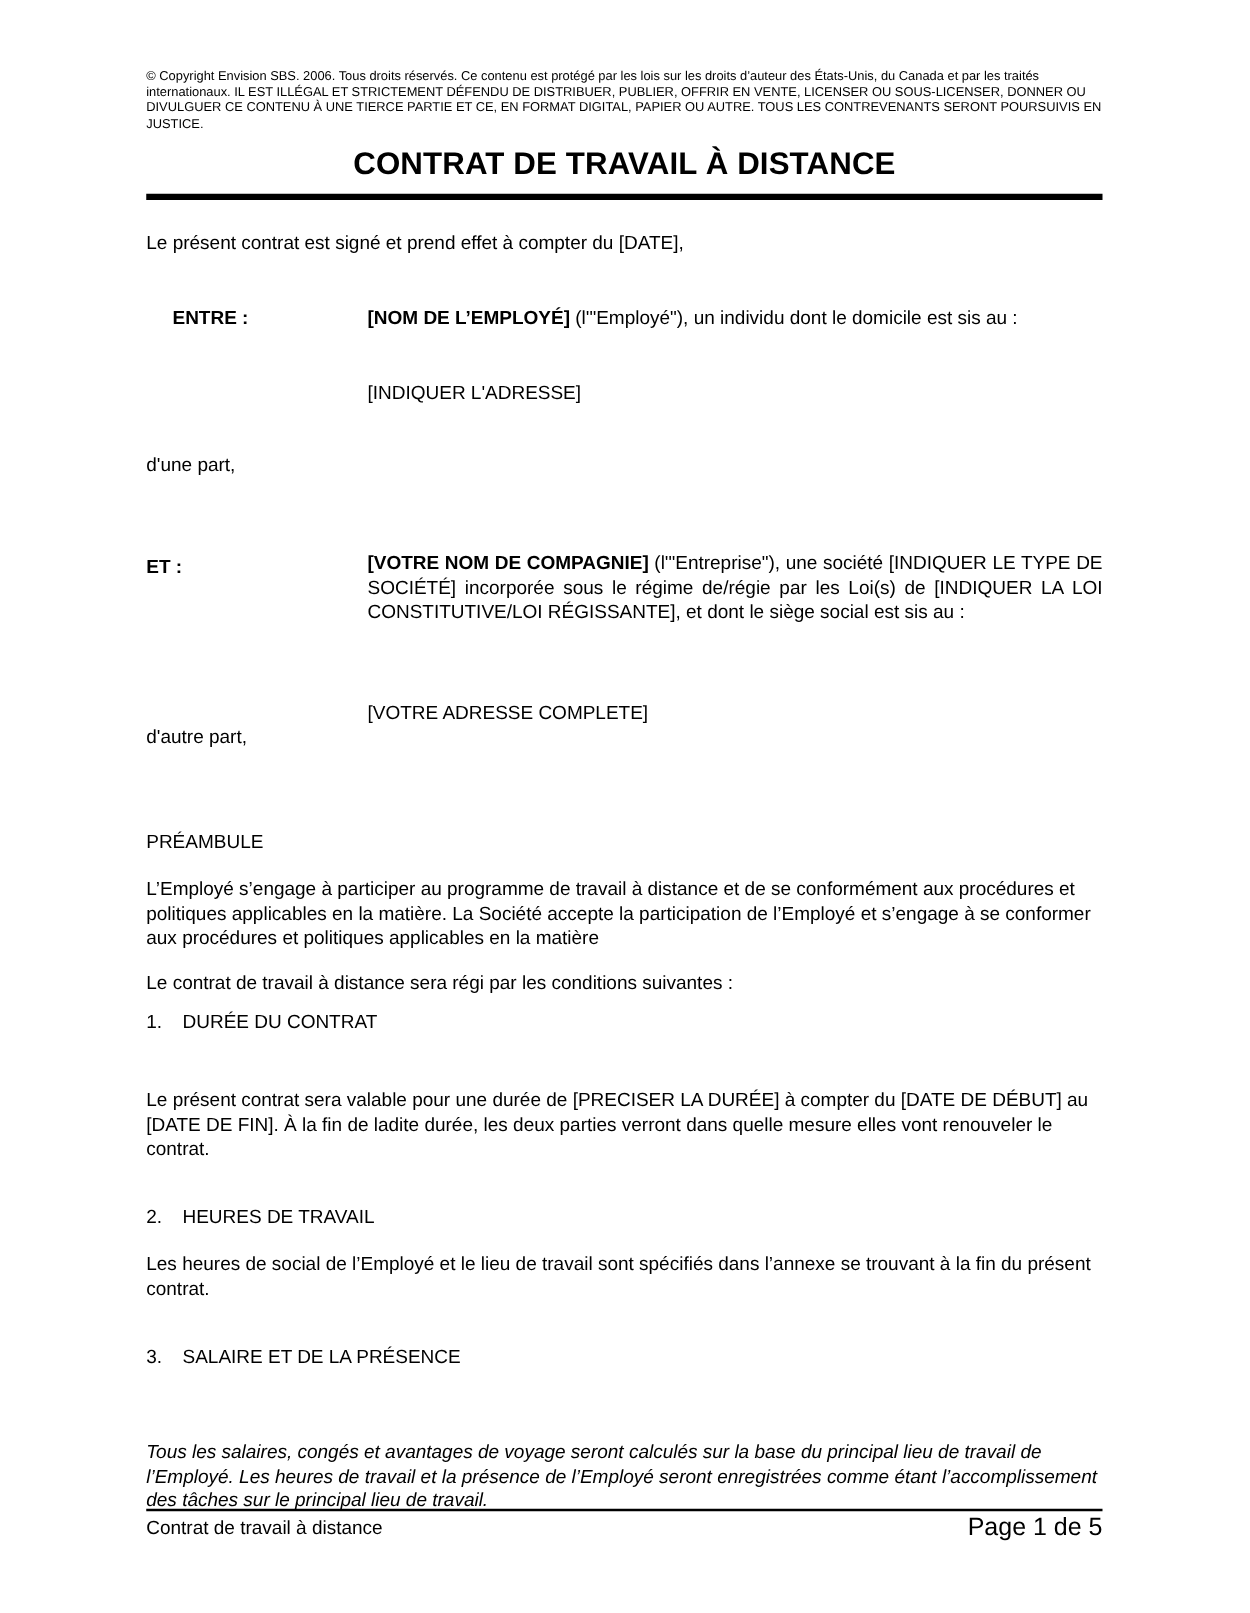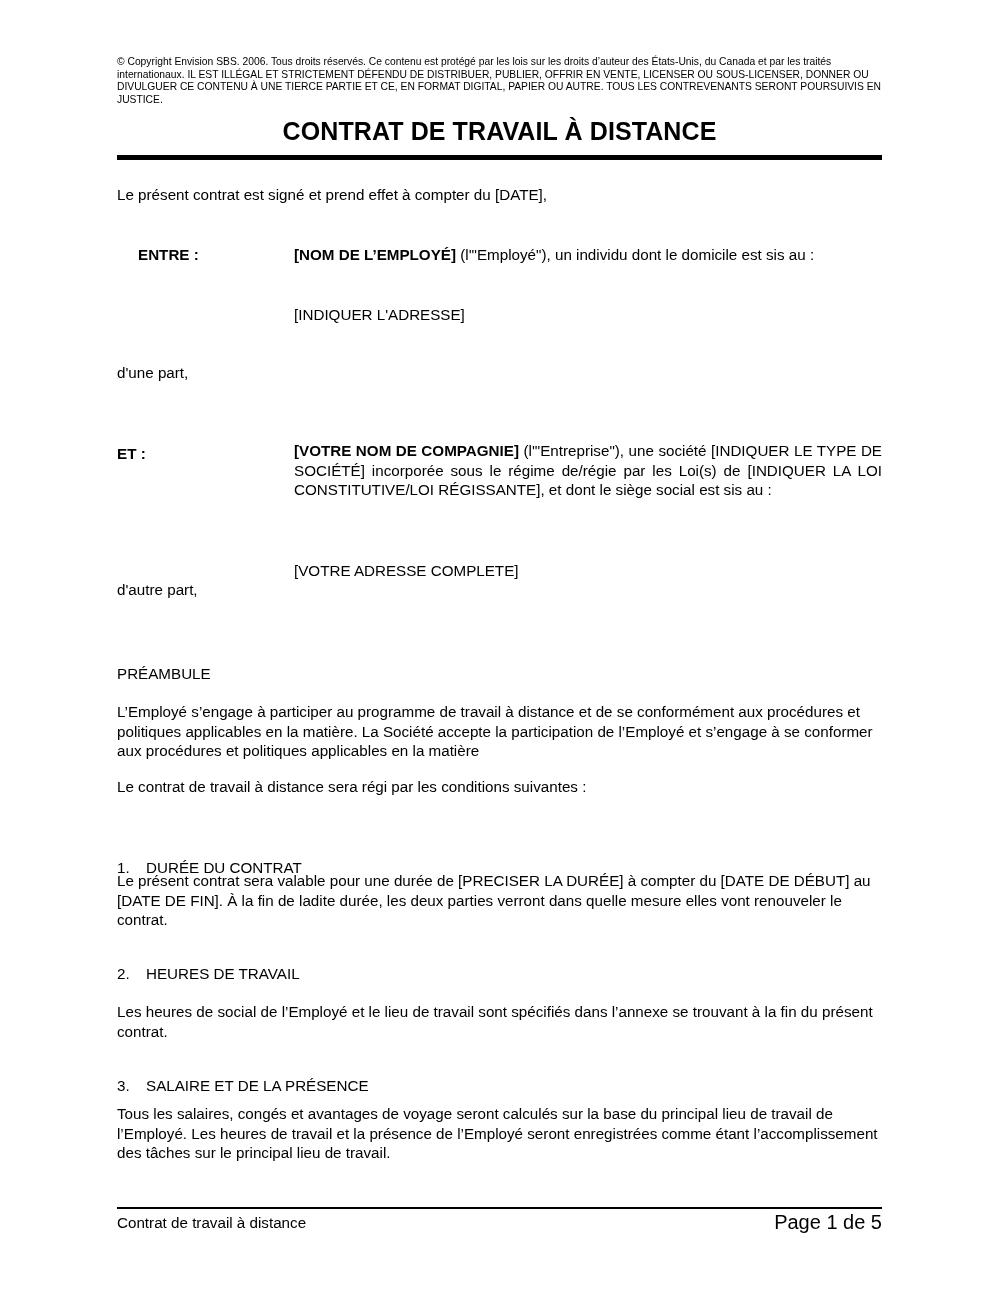--- a/index.html
+++ b/index.html
@@ -117,7 +117,7 @@
   <div class="abs para" style="top:702px;">L’Employé s’engage à participer au programme de travail à distance et de se conformément aux procédures et politiques applicables en la matière. La Société accepte la participation de l’Employé et s’engage à se conformer aux procédures et politiques applicables en la matière</div>
   <div class="abs para" style="top:777px;">Le contrat de travail à distance sera régi par les conditions suivantes :</div>
 
-  <div class="abs heading" style="top:858px;">
+  <div class="abs heading" style="top:808px;">
     <span class="num">1.</span><span>DURÉE DU CONTRAT</span>
   </div>
   <div class="abs para" style="top:871px;">Le présent contrat sera valable pour une durée de [PRECISER LA DURÉE] à compter du [DATE DE DÉBUT] au [DATE DE FIN]. À la fin de ladite durée, les deux parties verront dans quelle mesure elles vont renouveler le contrat.</div>

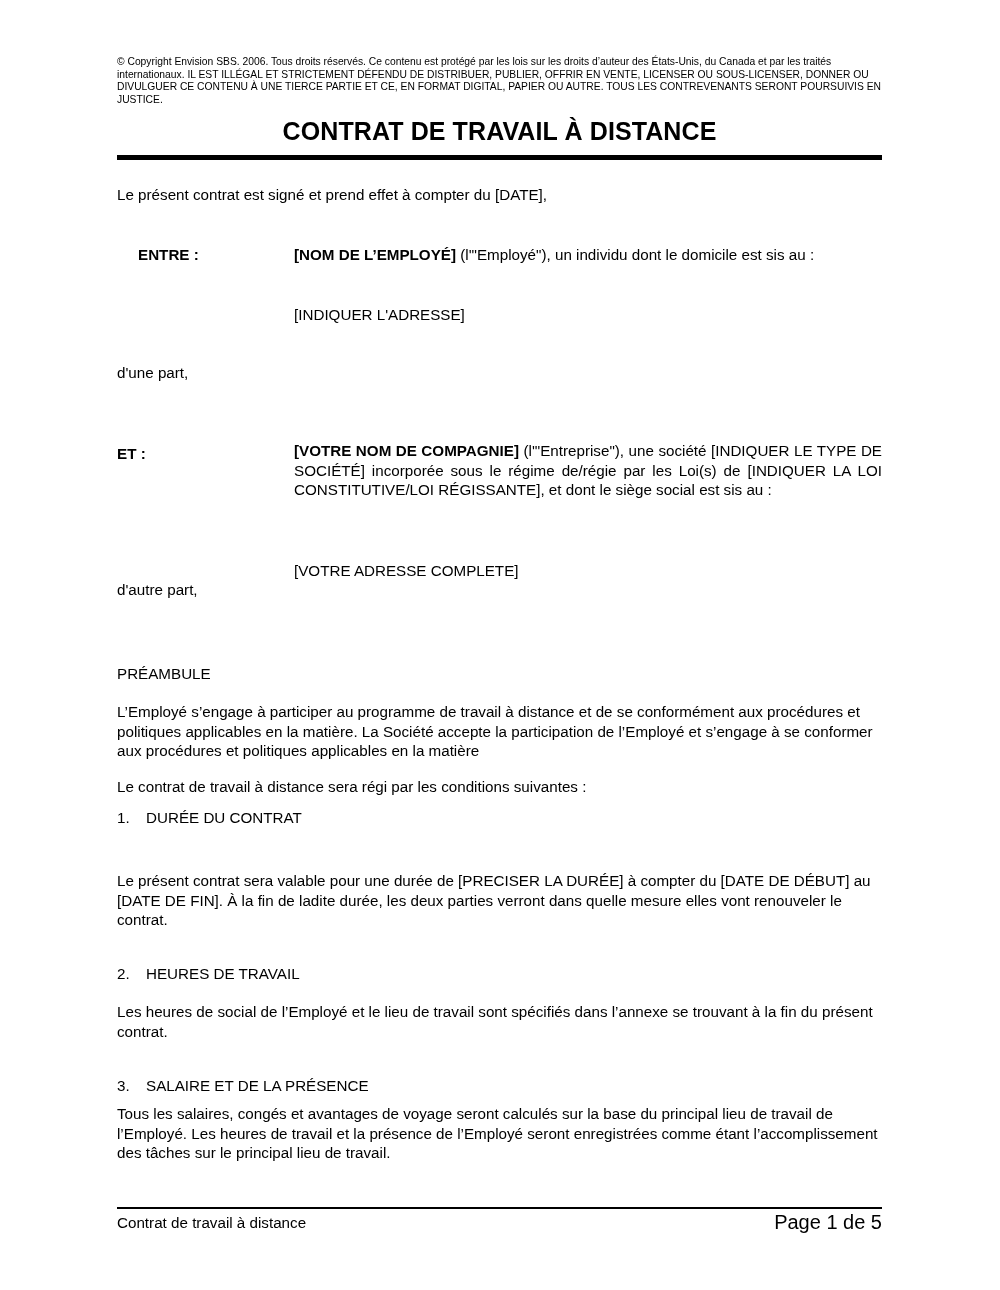--- a/index.html
+++ b/index.html
@@ -130,7 +130,7 @@
   <div class="abs heading" style="top:1076px;">
     <span class="num">3.</span><span>SALAIRE ET DE LA PRÉSENCE</span>
   </div>
-  <div class="abs para" style="top:1104px;">Tous les salaires, congés et avantages de voyage seront calculés sur la base du principal lieu de travail de l’Employé. Les heures de travail et la présence de l’Employé seront enregistrées comme étant l’accomplissement des tâches sur le principal lieu de travail.</div>
+  <div class="abs para" style="top:1152px;font-style:italic;">Tous les salaires, congés et avantages de voyage seront calculés sur la base du principal lieu de travail de l’Employé. Les heures de travail et la présence de l’Employé seront enregistrées comme étant l’accomplissement des tâches sur le principal lieu de travail.</div>
 
   <div class="footer-rule"></div>
   <div class="footer-left">Contrat de travail à distance</div>

